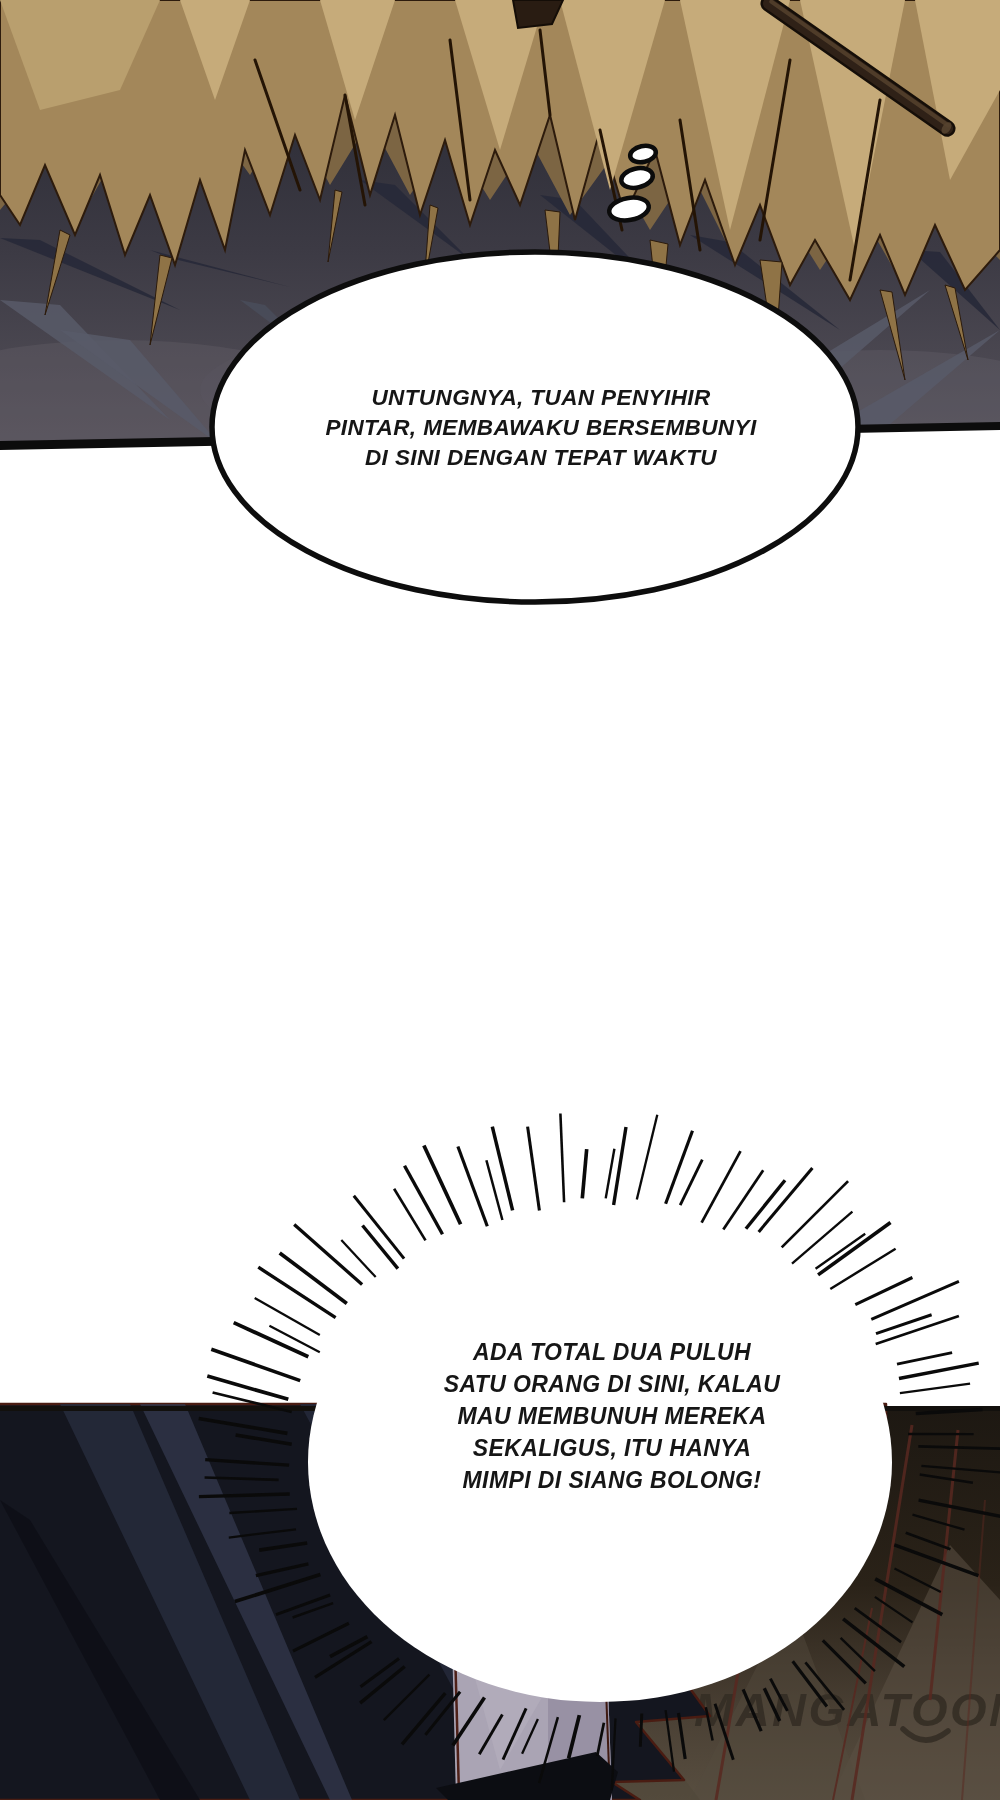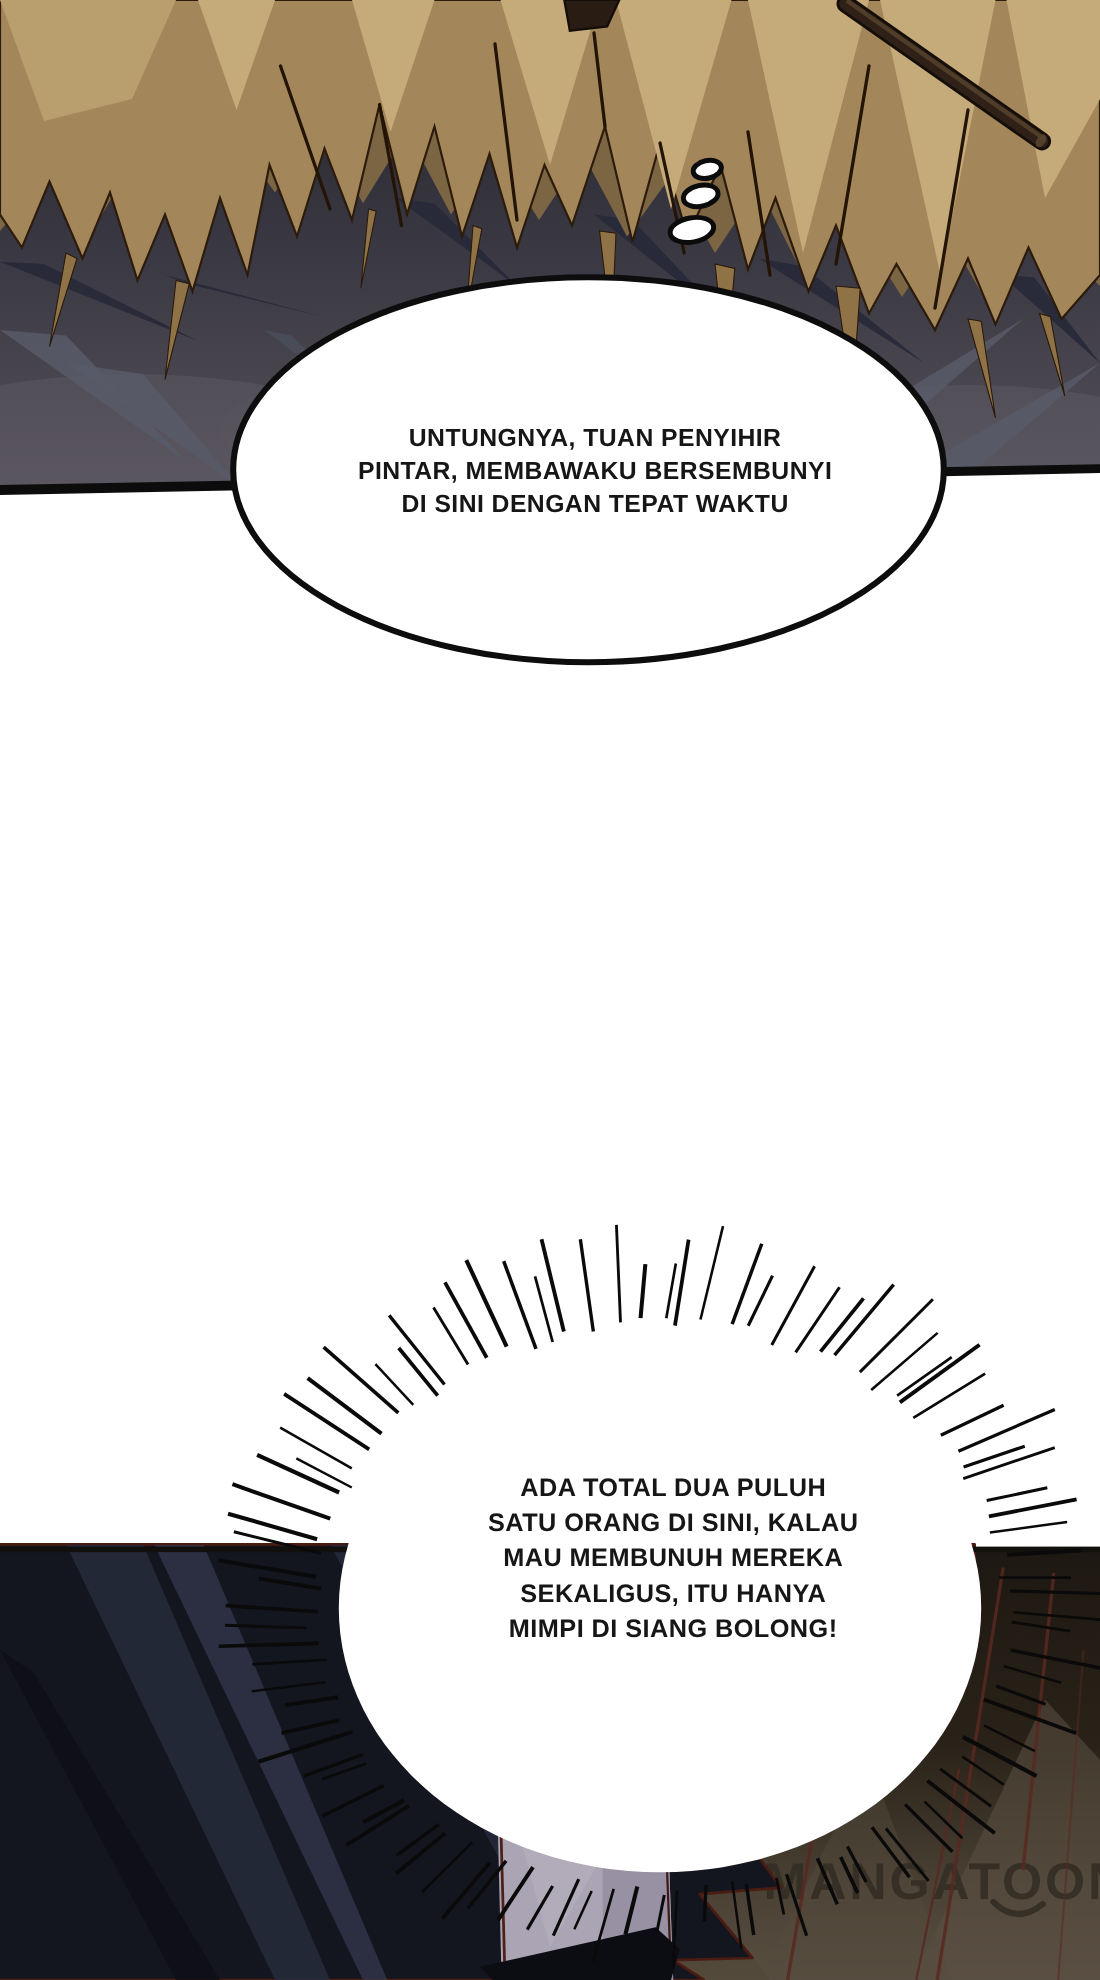--- a/index.html
+++ b/index.html
@@ -4,7 +4,7 @@
 <style>
   html,body{margin:0;padding:0;background:#ffffff;}
   .page{position:relative;width:1000px;height:1800px;overflow:hidden;background:#fff;
-        font-family:"Liberation Sans", sans-serif;}
+        font-family:"Liberation Sans", sans-serif;font-style:italic;}
   svg{position:absolute;left:0;top:0;display:block;}
   text.bubble-line{font-family:"Liberation Sans", sans-serif;font-weight:700;
         fill:#161616;letter-spacing:.4px;}

